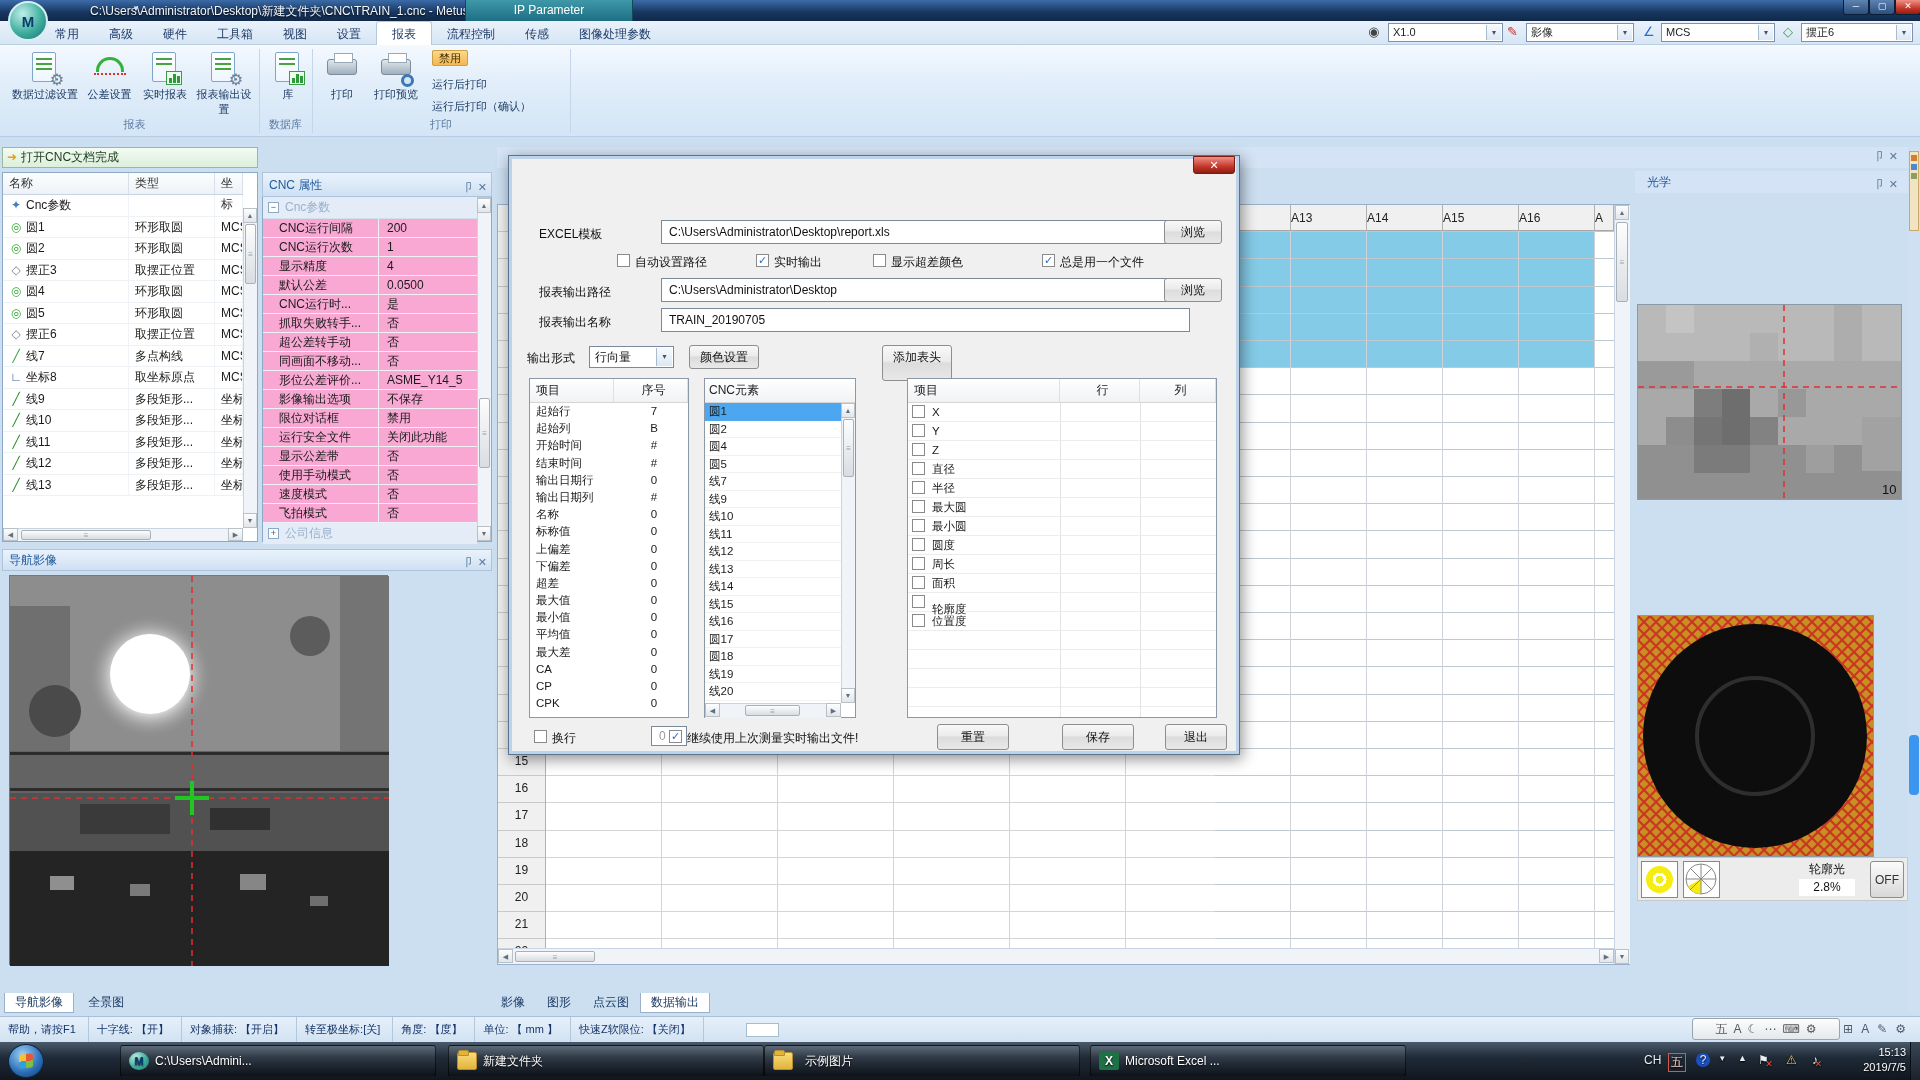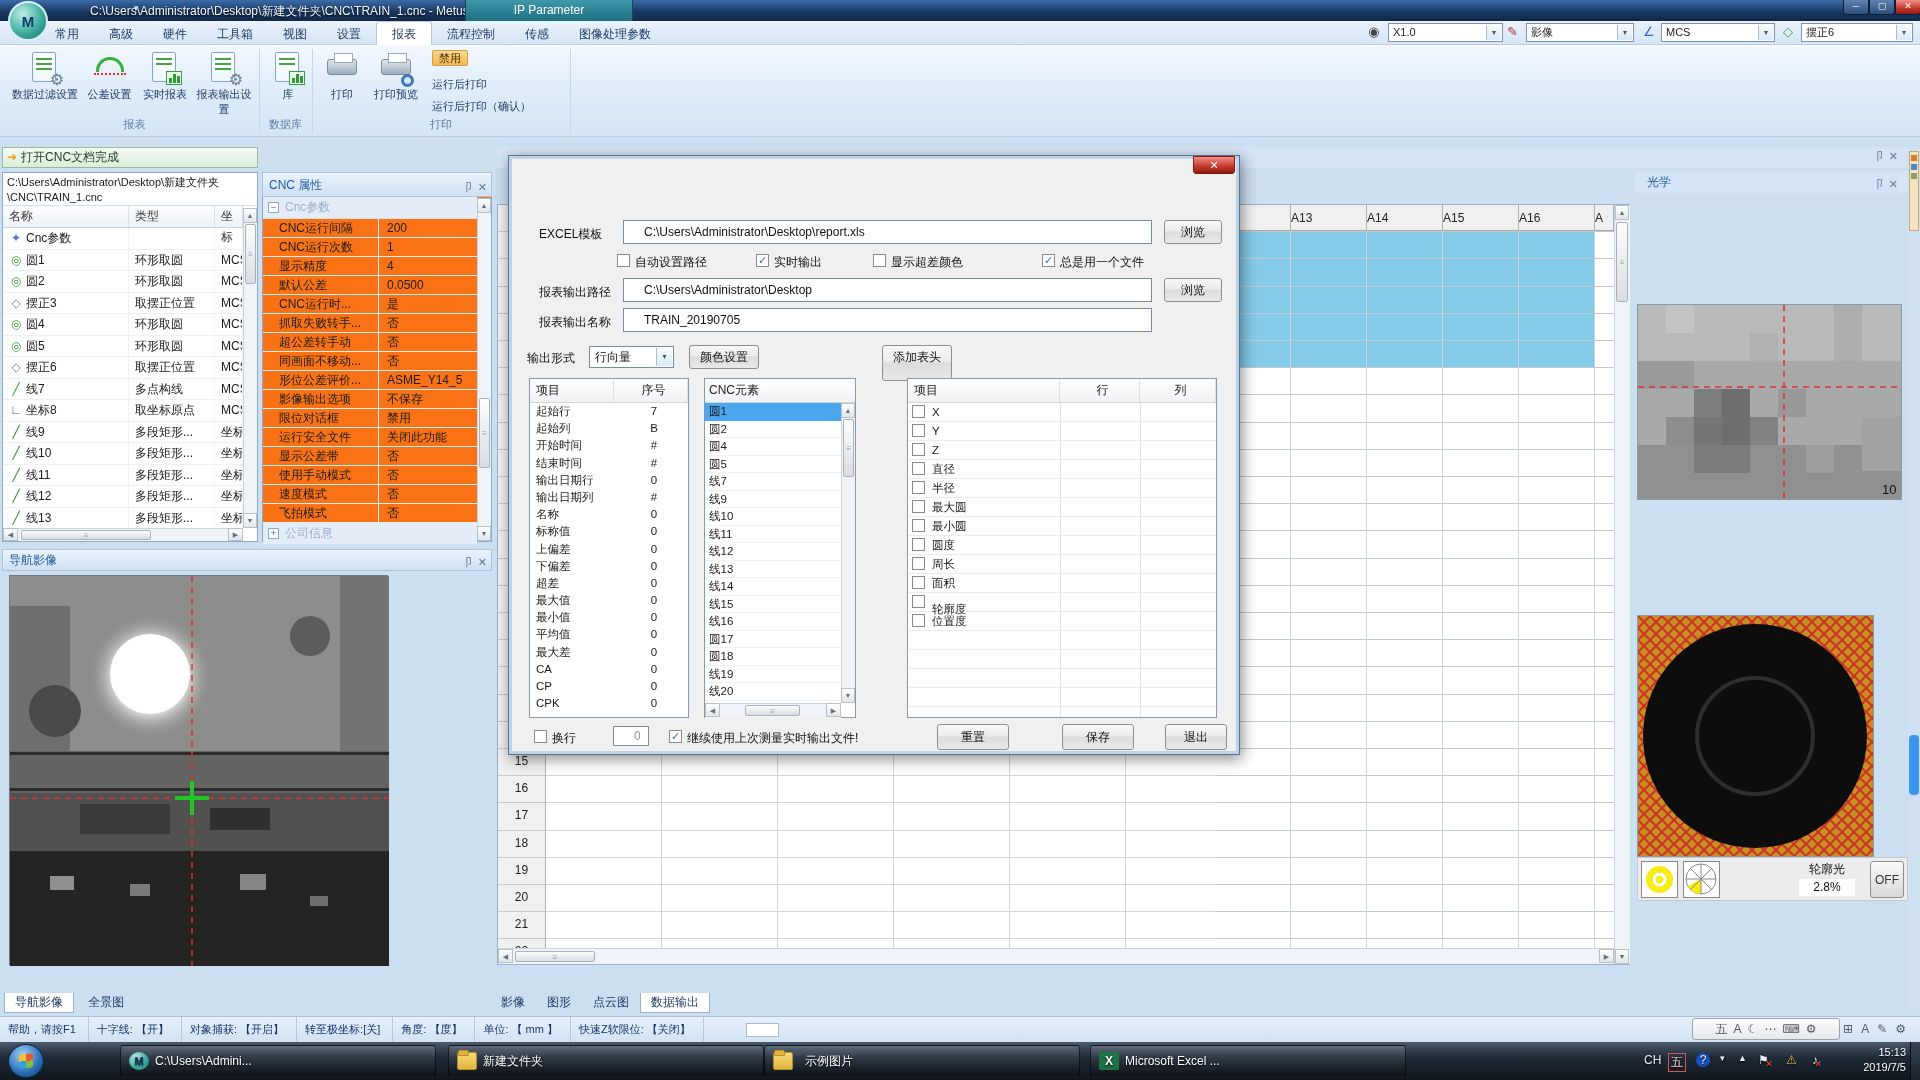--- a/index.html
+++ b/index.html
@@ -231,7 +231,6 @@
 <div id="msgbar" class="abs"><span class="arrow">➜</span><span>打开CNC文档完成</span></div>
 
 <div id="filepanel" class="abs">
-  <div id="filepath"><span>C:\Users\Administrator\Desktop\新建文件夹</span><br><span>\CNC\TRAIN_1.cnc</span></div>
   <div class="th-row" style="margin-right:14px">
     <div style="width:126px">名称</div>
       <div style="width:86px">类型</div>

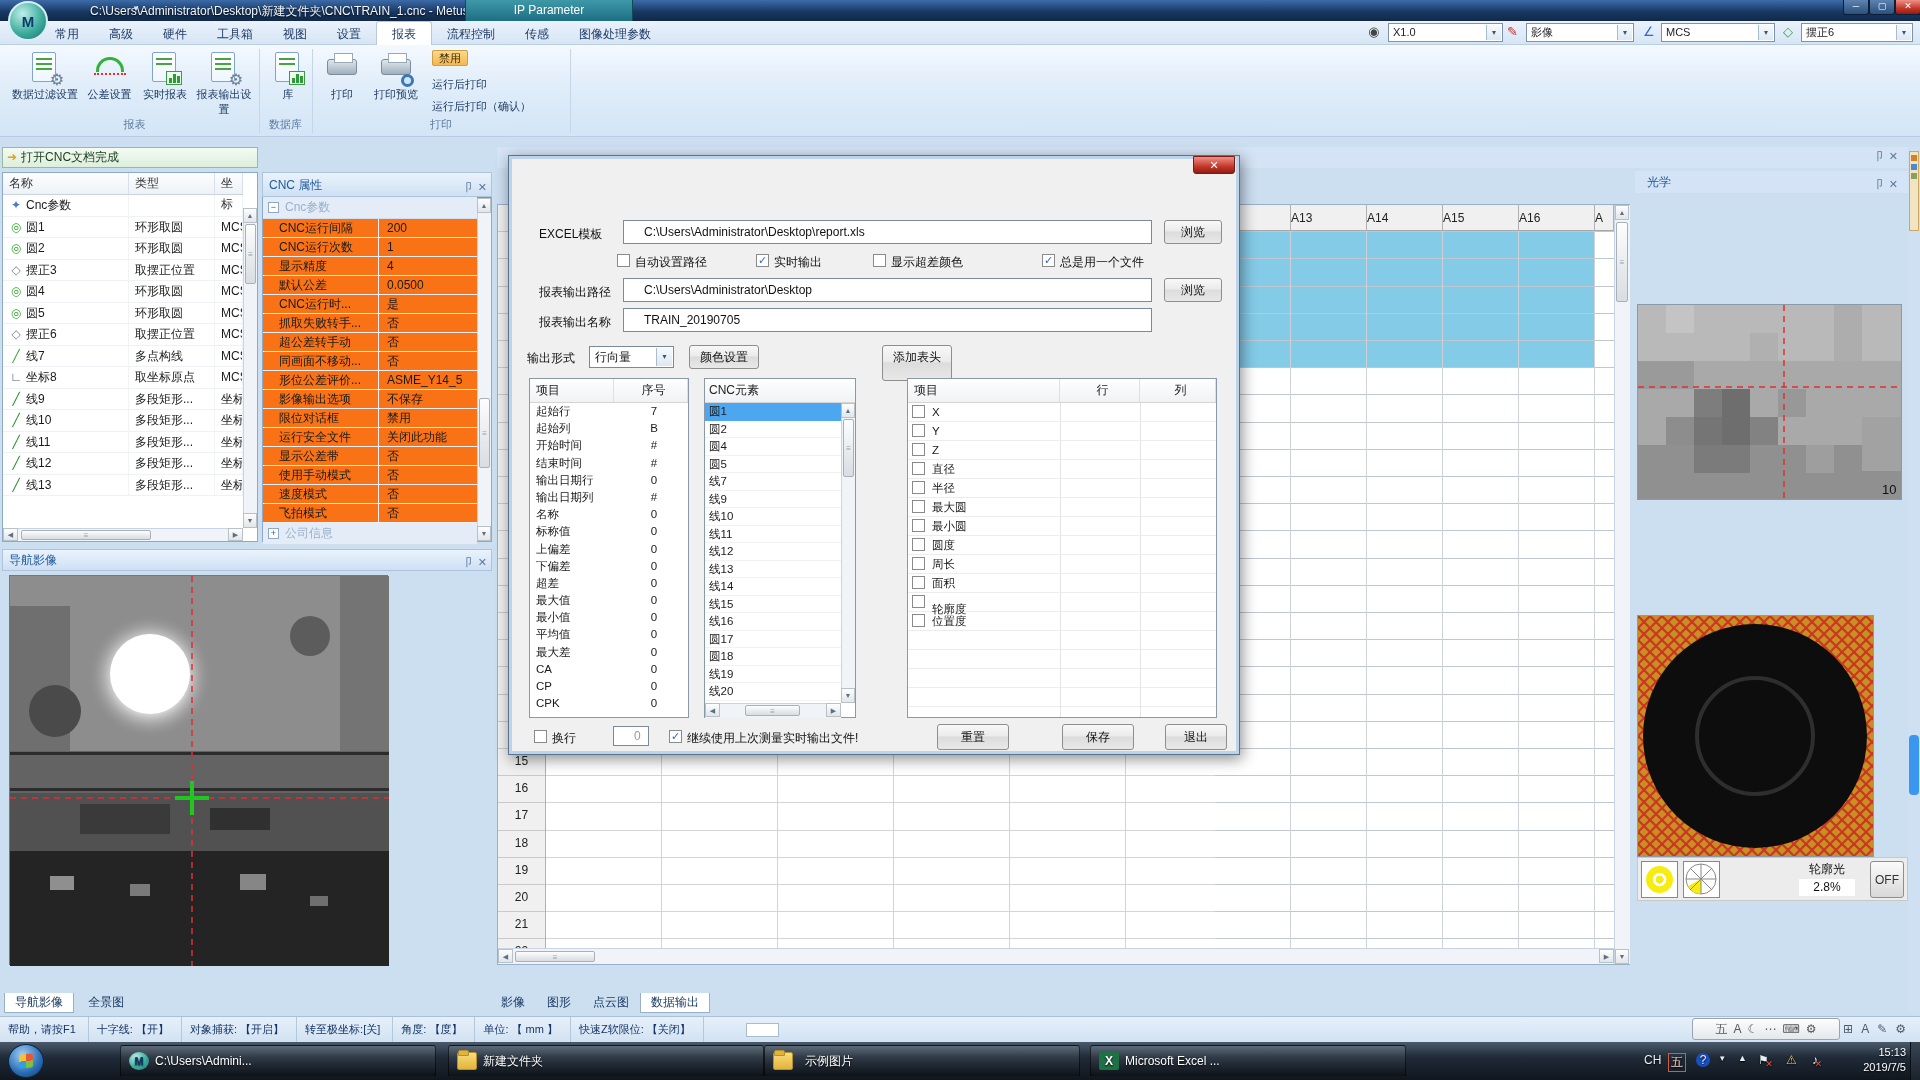--- a/index.html
+++ b/index.html
@@ -56,7 +56,7 @@
   .hsb{background:#f0f4f8;border-top:1px solid #c8d4e2;}
   .sb-arr{position:absolute;width:15px;height:15px;background:linear-gradient(#fdfdfd,#e2e6ea);border:1px solid #b8c0c8;color:#607080;font-size:7px;text-align:center;line-height:14px;}
   .sb-thumb{position:absolute;background:linear-gradient(#fdfdfd,#d8dde2);border:1px solid #a8b0b8;border-radius:2px;color:#90a0b0;font-size:8px;text-align:center;}
-  #propspanel{left:262px;top:172px;width:230px;height:370px;background:#f97316;border:1px solid #8ea8c8;}
+  #propspanel{left:262px;top:172px;width:230px;height:370px;background:#f9a8d4;border:1px solid #8ea8c8;}
   .pgroup{height:22px;background:#e4edf7;color:#9ab0cc;line-height:21px;padding-left:22px;position:relative;border-bottom:1px solid #d5dfeb;}
   .pgroup .box{position:absolute;left:5px;top:5px;width:11px;height:11px;border:1px solid #8ea8c8;background:#fff;font-size:9px;line-height:9px;text-align:center;color:#456;}
   .prow{display:flex;height:19px;line-height:18px;border-bottom:1px solid #eef2f6;}

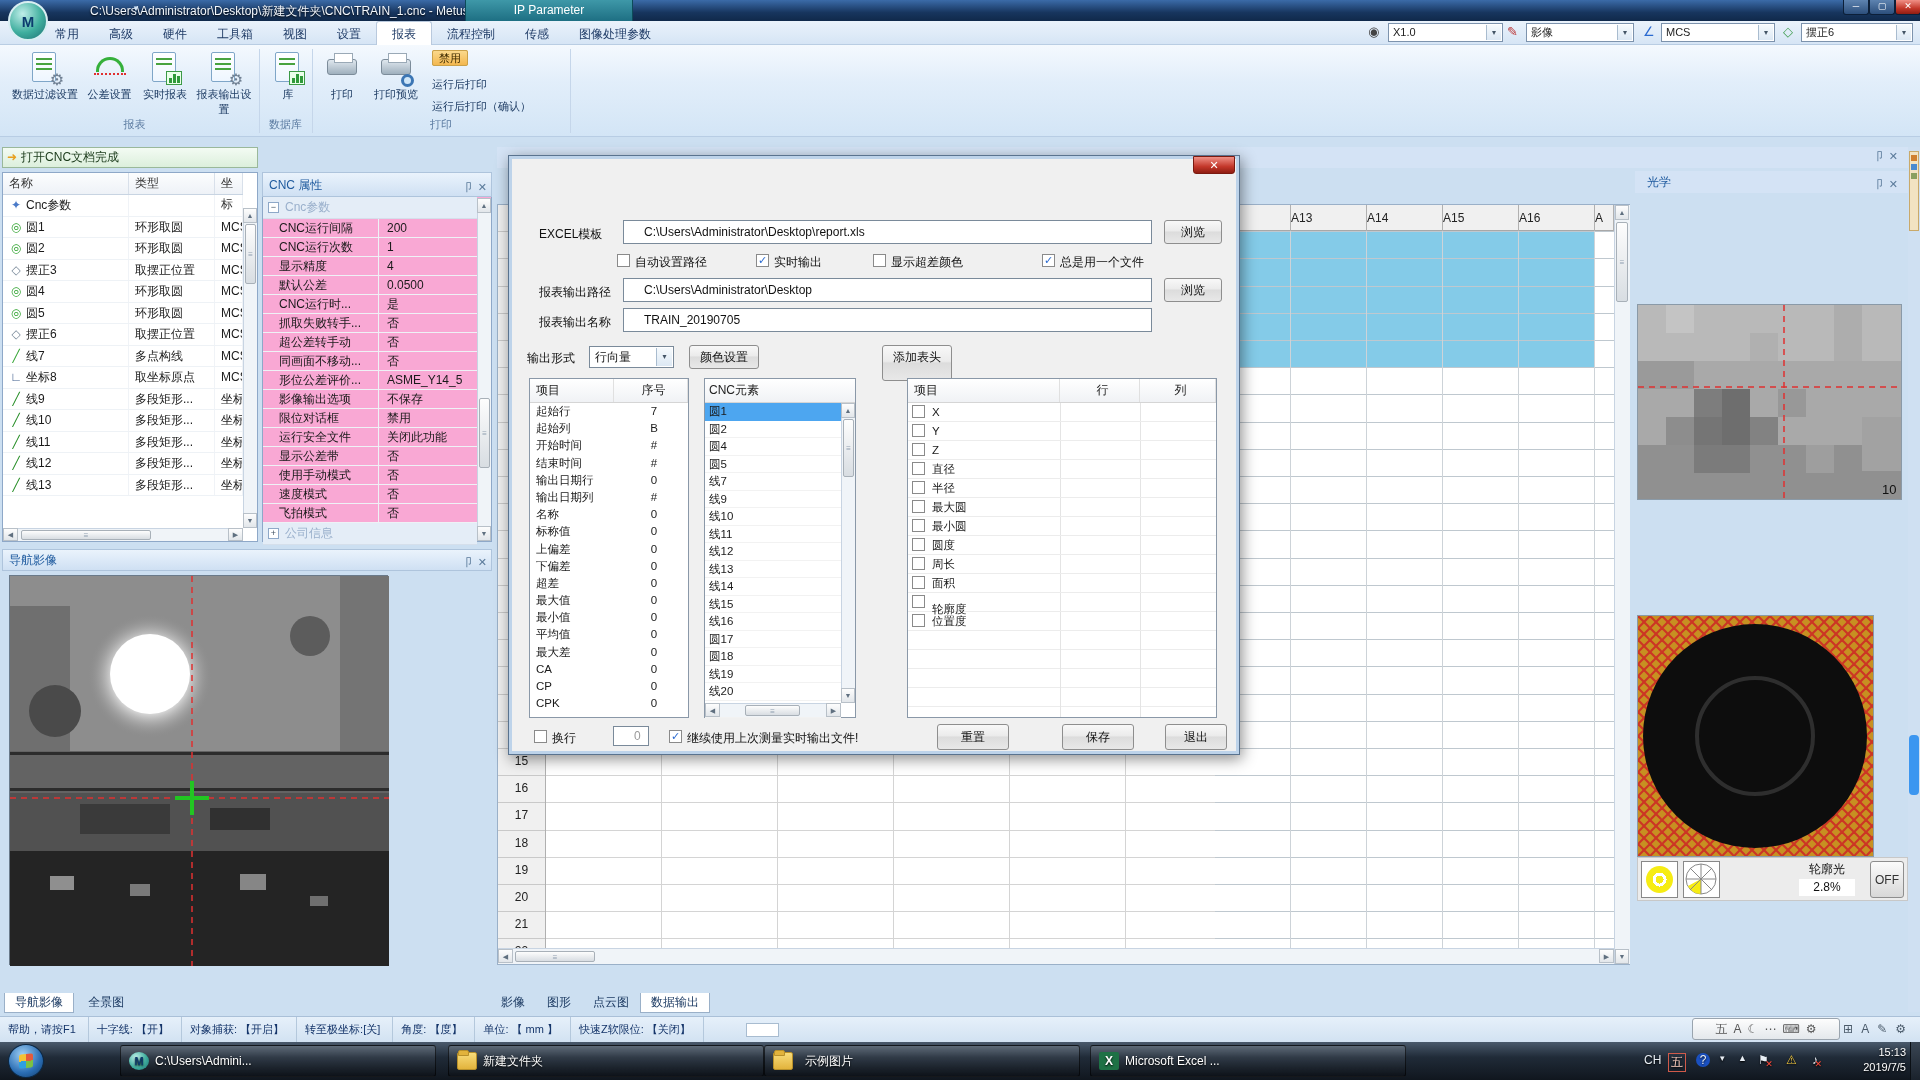--- a/index.html
+++ b/index.html
@@ -93,7 +93,7 @@
   #dlg-title{position:absolute;left:3px;top:3px;right:3px;height:24px;background:linear-gradient(#f5faff,#d9e7f5);border-bottom:1px solid #b8c8dc;line-height:23px;padding-left:8px;color:#111;}
   #dlg-close{position:absolute;right:4px;top:0px;width:42px;height:18px;background:linear-gradient(#f09086,#c3372a 60%,#8f1d12);border:1px solid #7a1a10;border-radius:0 0 3px 3px;color:#fff;text-align:center;line-height:16px;font-size:11px;}
   .dlg-label{position:absolute;color:#111;}
-  .dfield{position:absolute;height:24px;background:#fff;border:1px solid #7a8a9a;line-height:22px;padding-left:20px;color:#111;}
+  .dfield{position:absolute;height:24px;background:#fff;border:1px solid #7a8a9a;line-height:22px;padding-left:7px;color:#111;margin-left:38px;}
   .btn7{position:absolute;background:linear-gradient(#f8f8f8,#ebebeb 45%,#dcdcdc 50%,#e8e8e8);border:1px solid #8e8e8e;border-radius:3px;text-align:center;color:#111;}
   .cb{position:absolute;width:13px;height:13px;background:#fff;border:1px solid #8a8a8a;font-size:11px;line-height:11px;text-align:center;color:#2a6ad0;font-weight:bold;}
   .cb-label{position:absolute;color:#111;}

